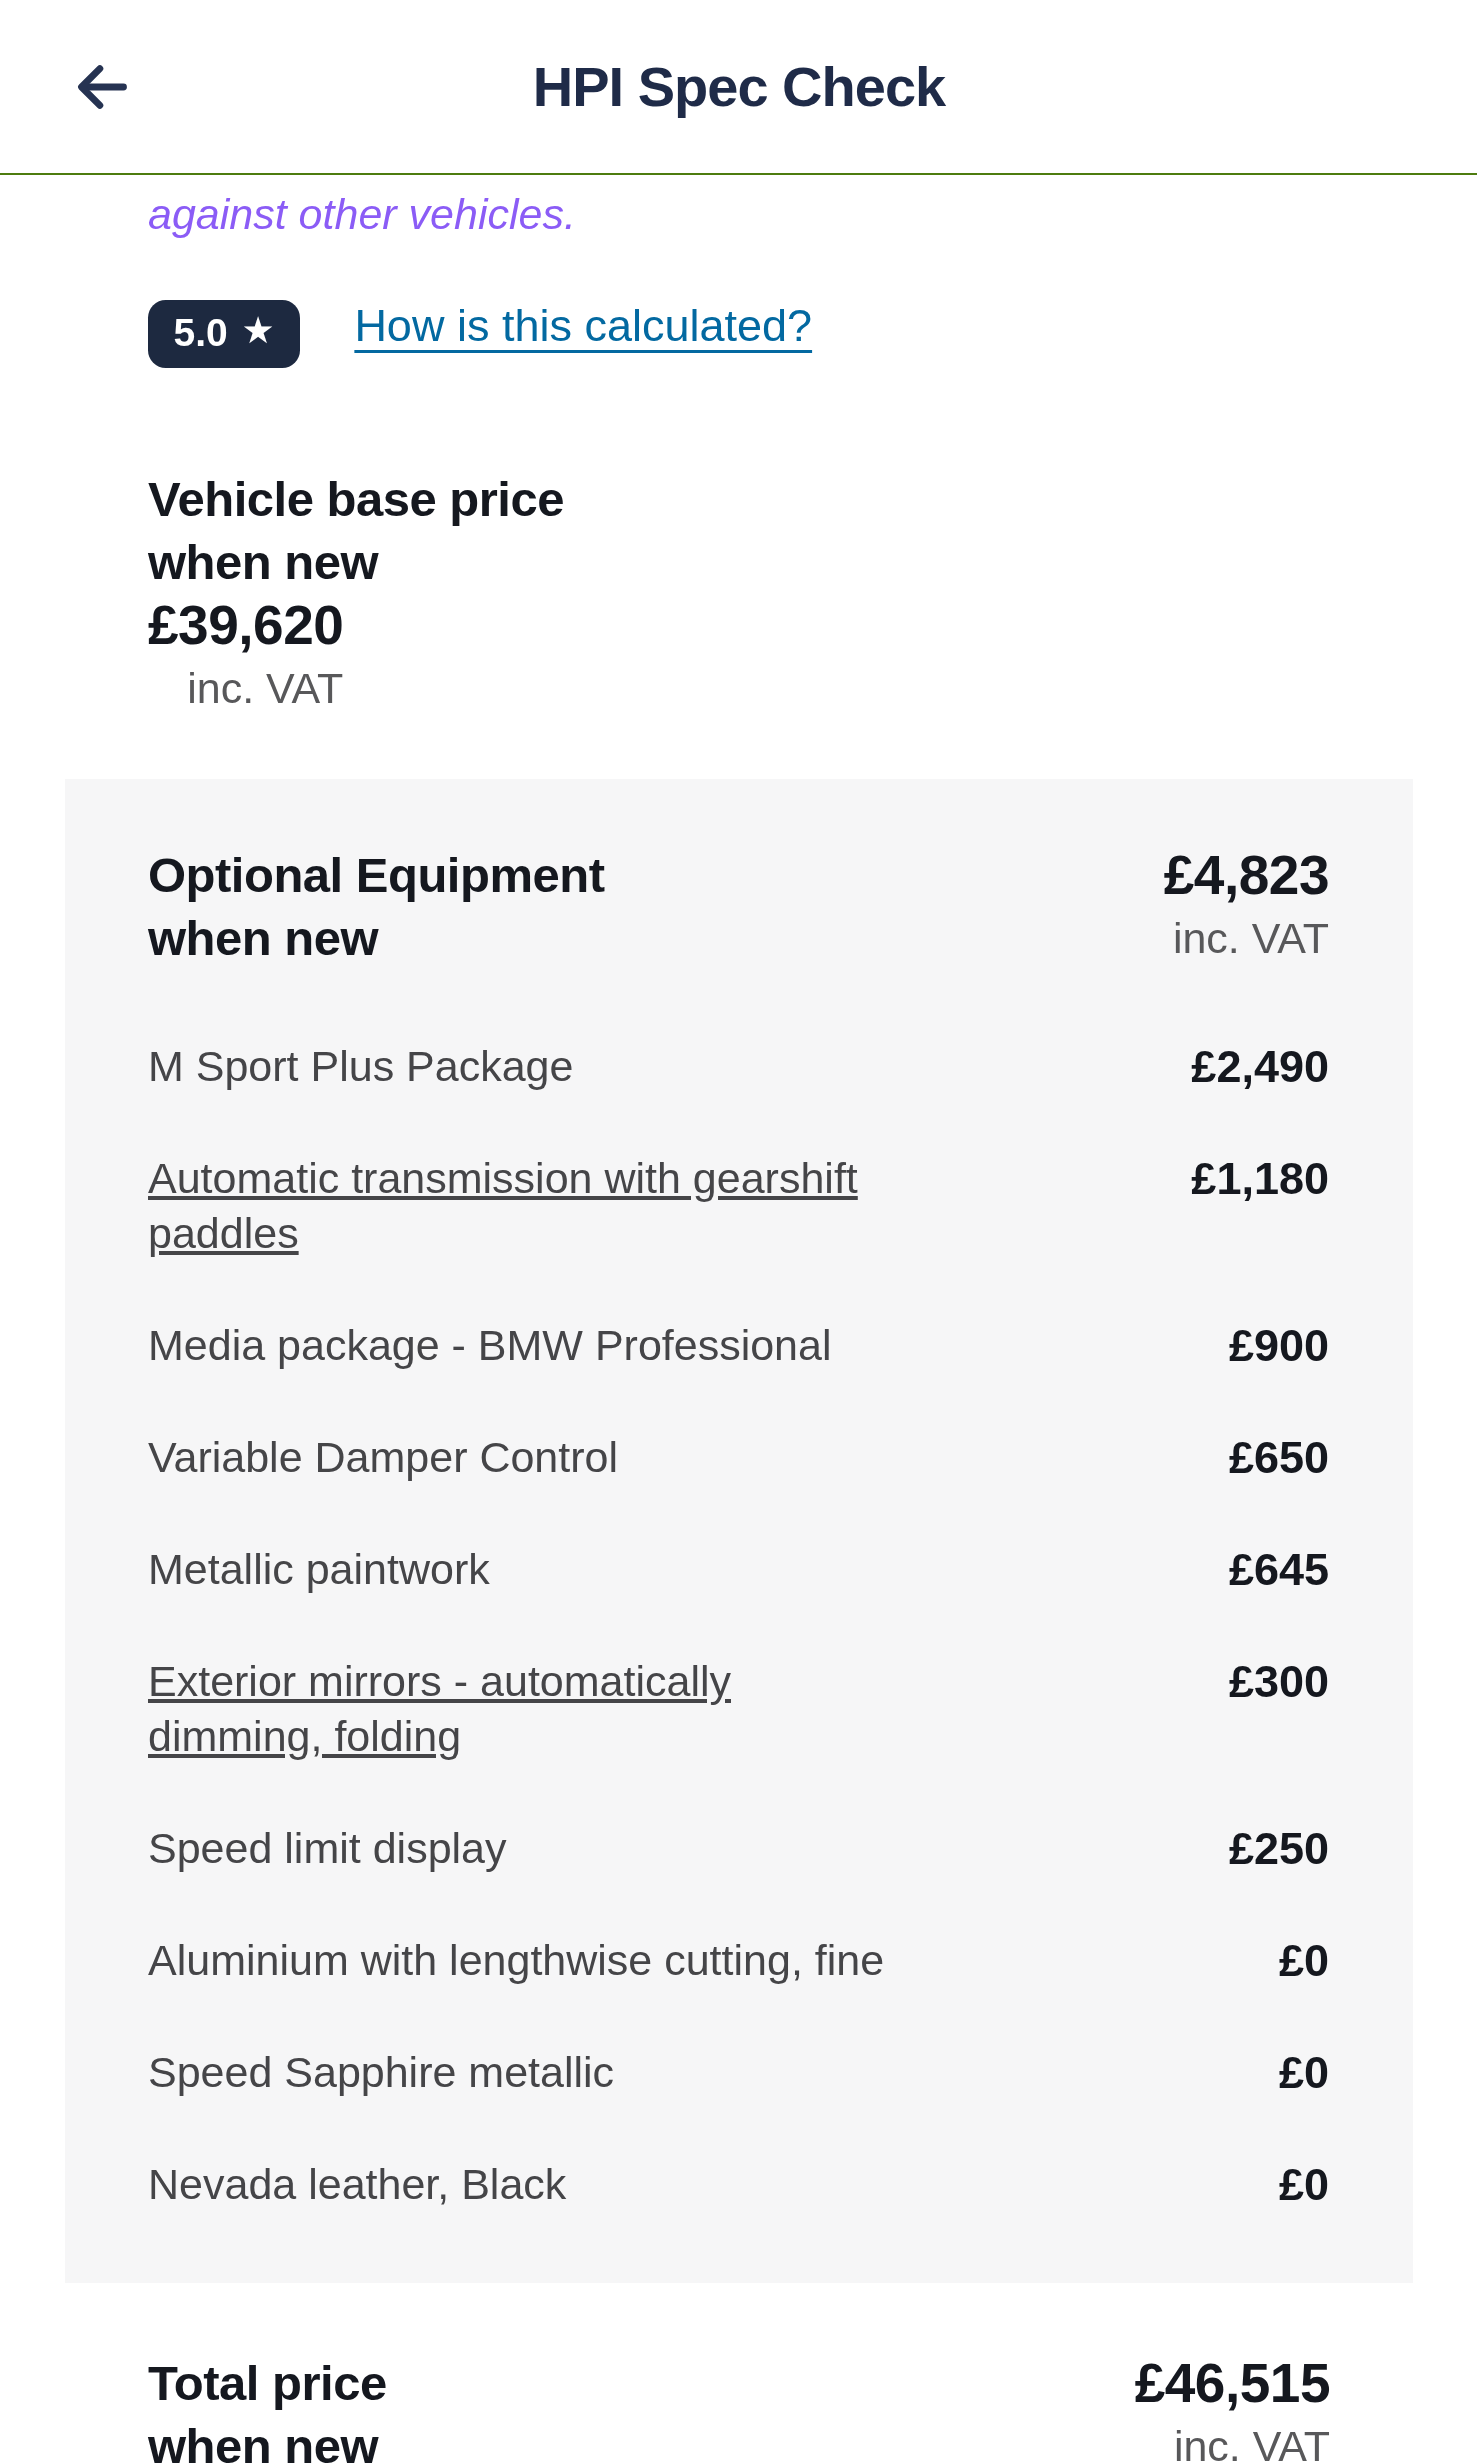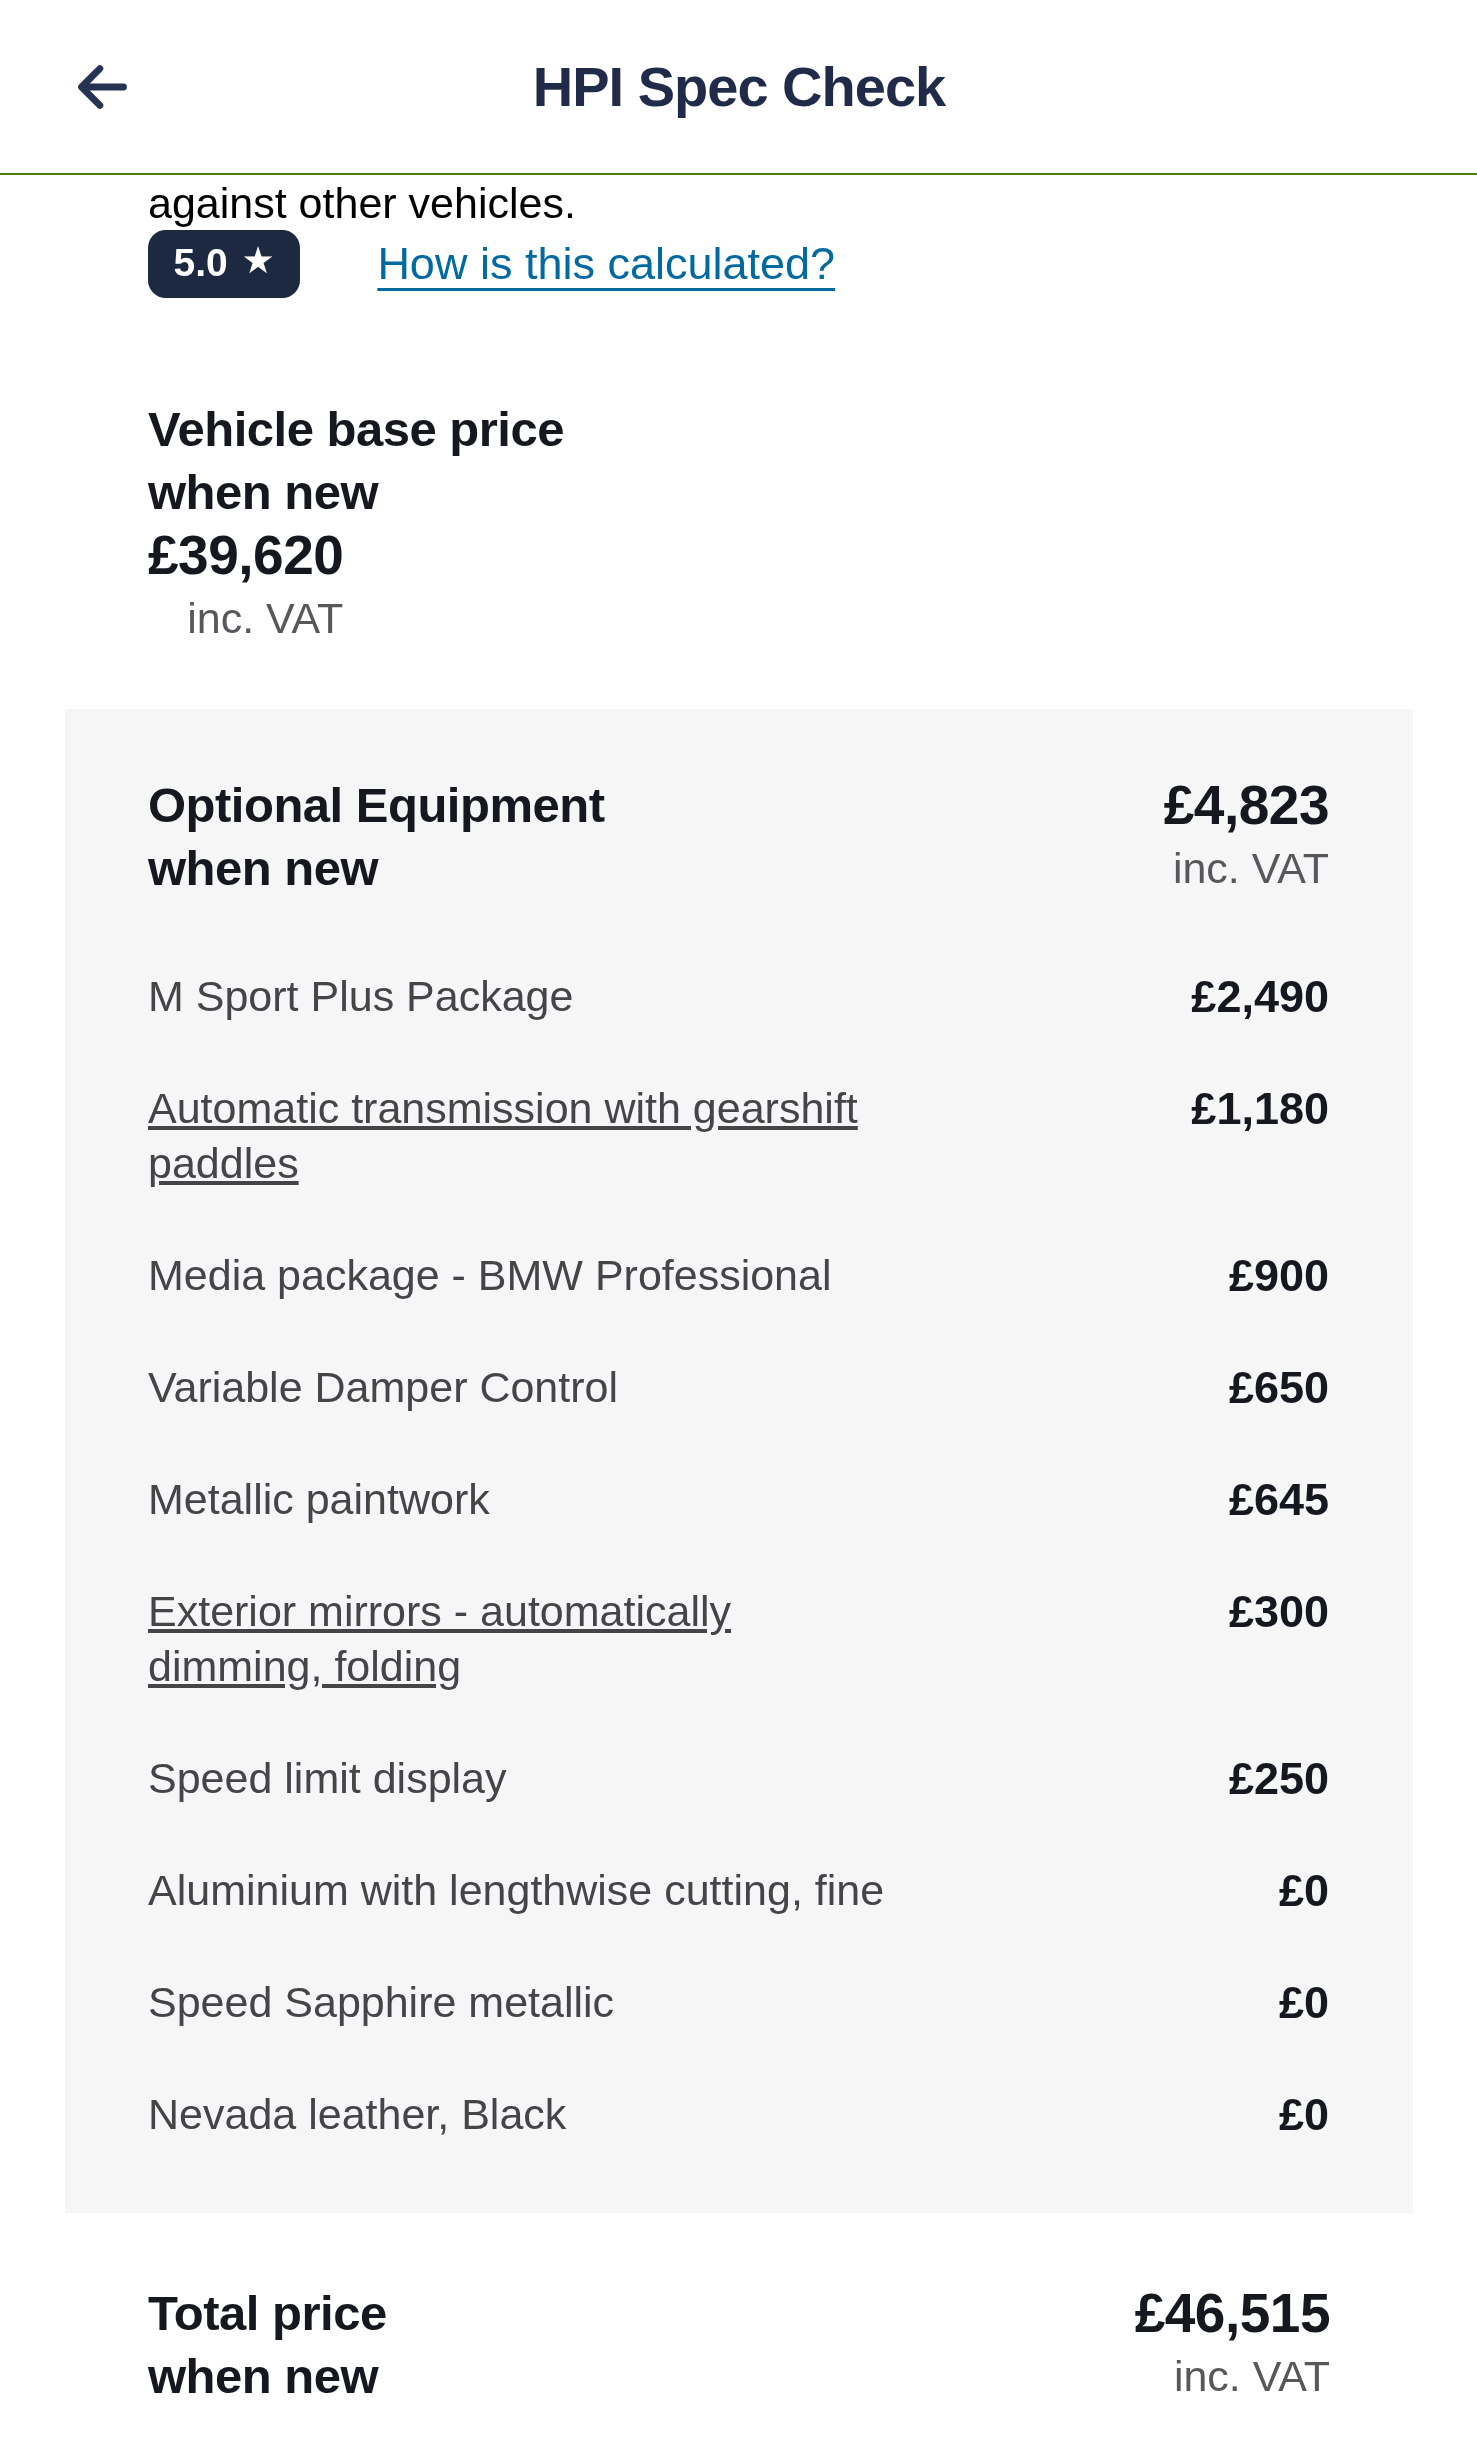--- a/index.html
+++ b/index.html
@@ -48,10 +48,11 @@
   .content-pad { padding: 0 148px; }
 
   .intro-text {
-    margin-top: 1px;
+    margin-top: 12px;
     font-size: 43px;
     line-height: 54px;
-    color: #000000;
+    color: #8b5cf6;
+    font-style: italic;
   }
 
   .rating-row {

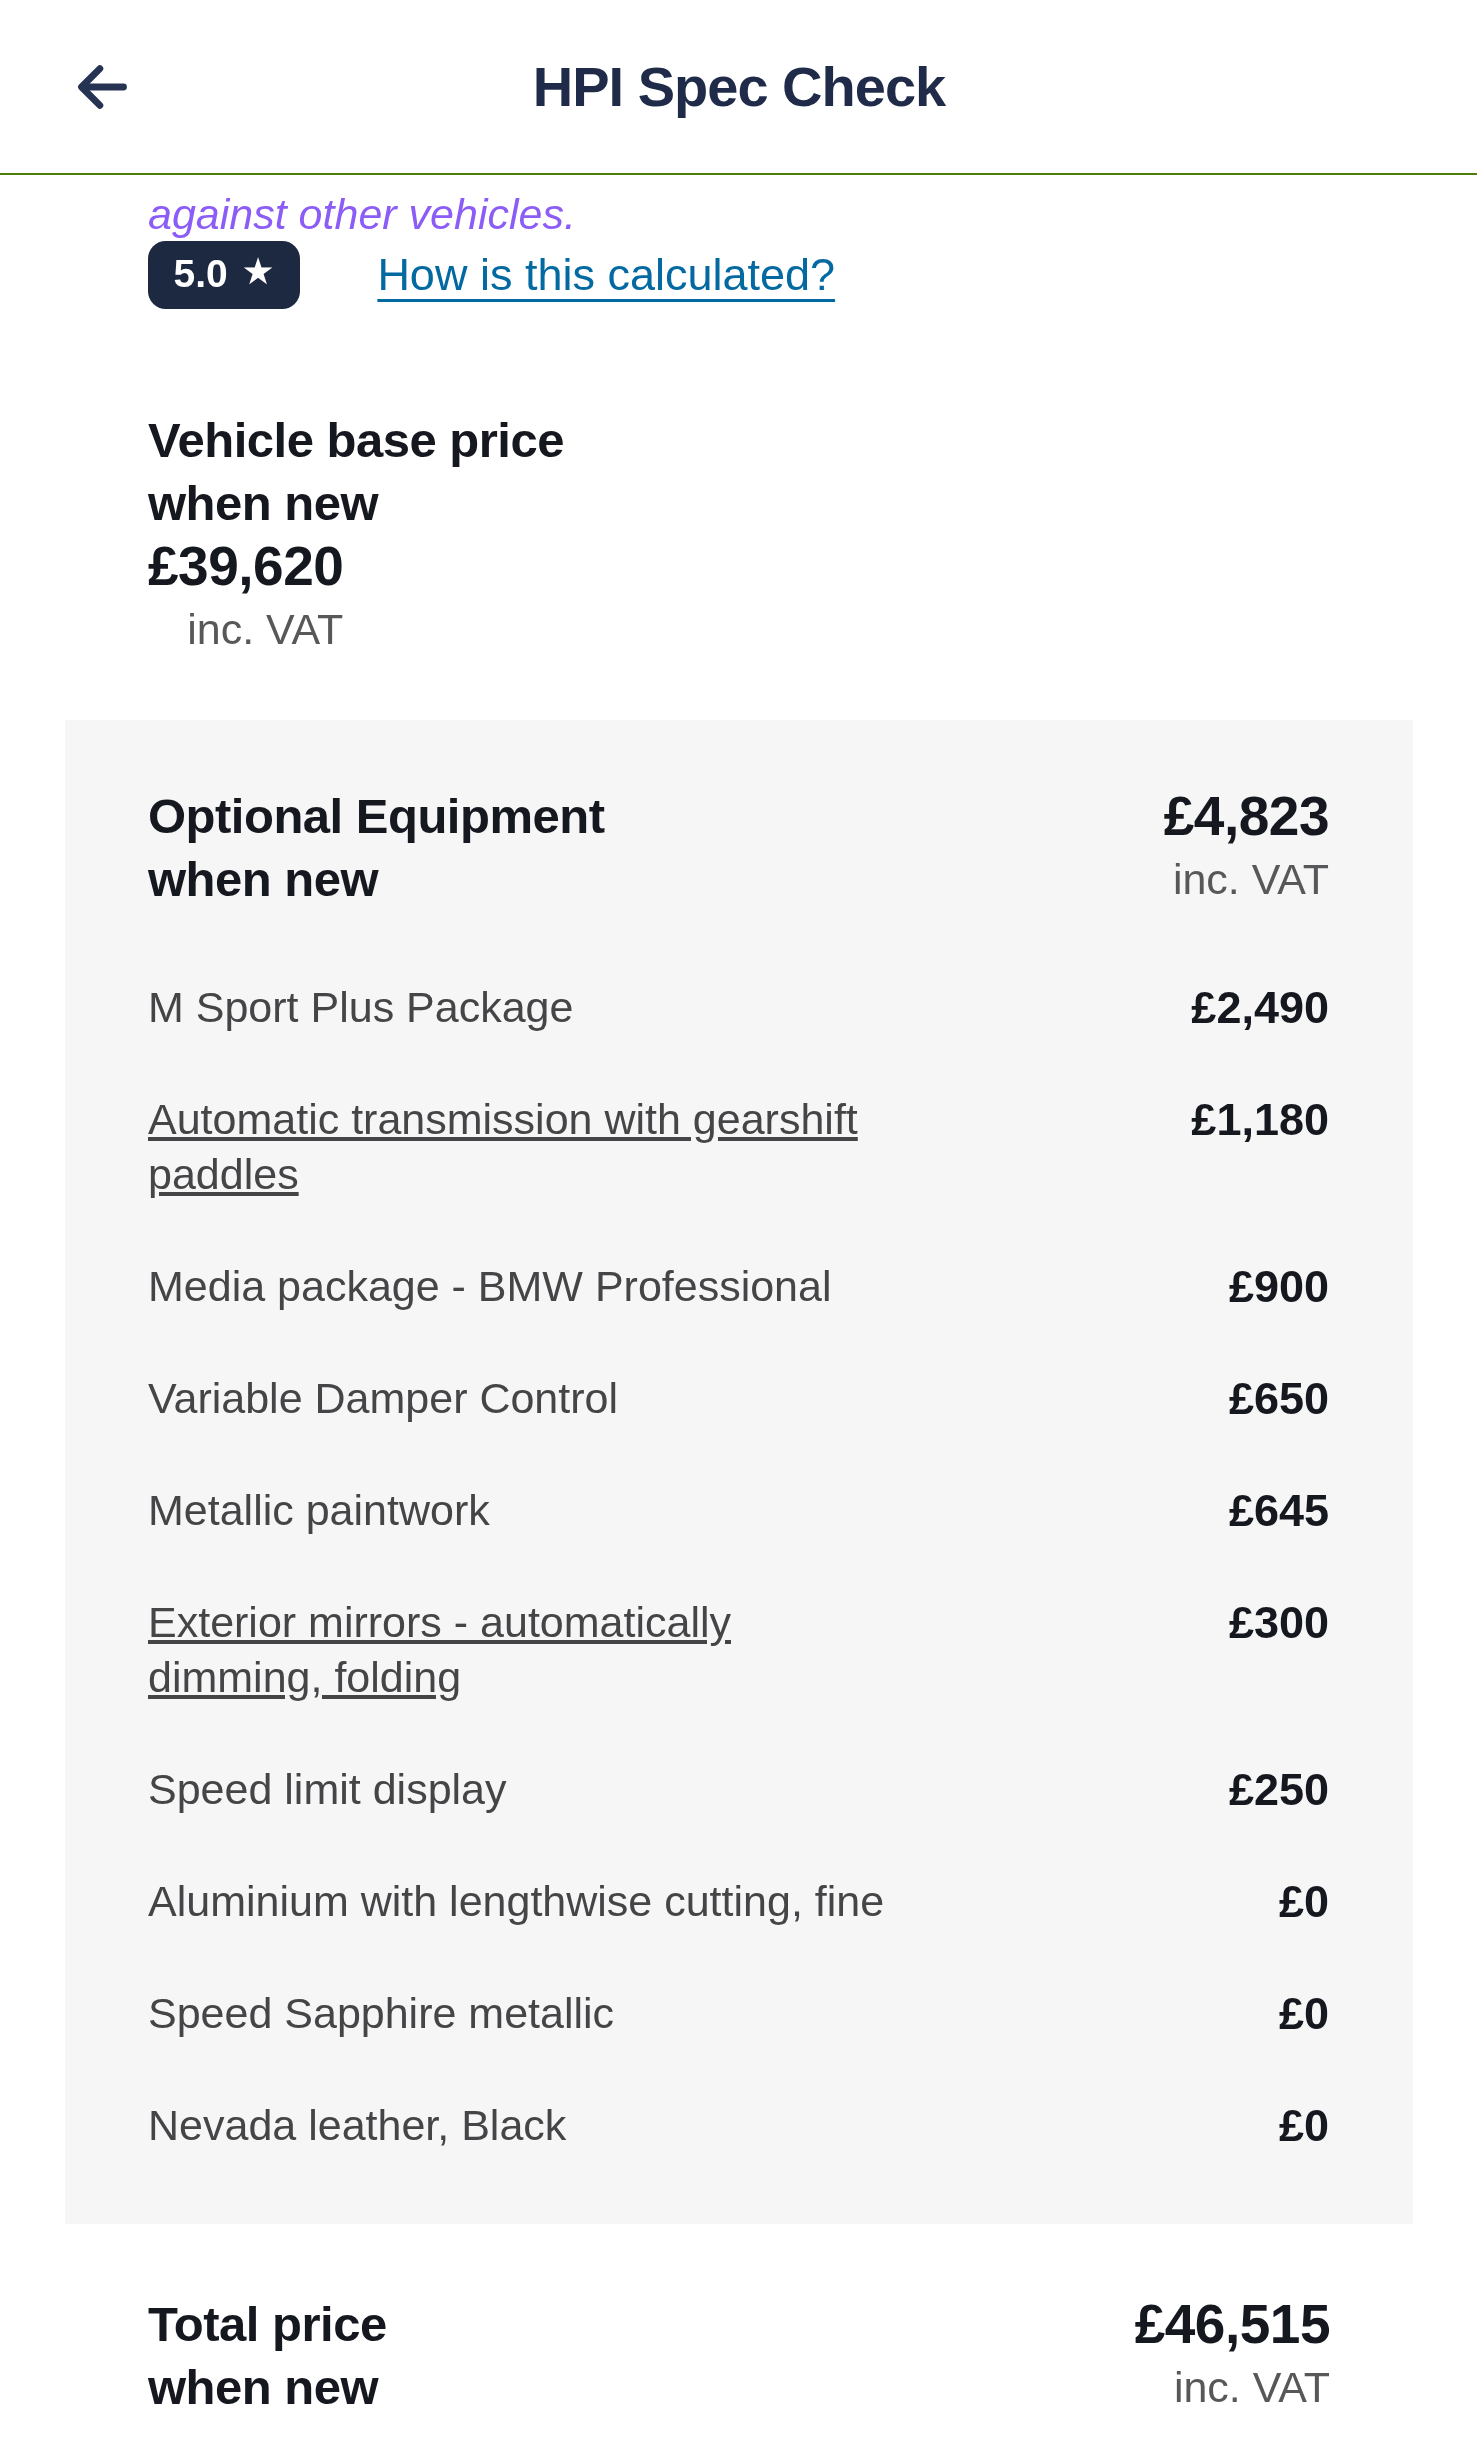--- a/index.html
+++ b/index.html
@@ -56,9 +56,9 @@
   }
 
   .rating-row {
-    display: flex;
-    align-items: center;
-    gap: 77px;
+    margin-top: 59px;
+    display: flex;
+    gap: 54px;
   }
   .rating-badge {
     display: inline-flex;

